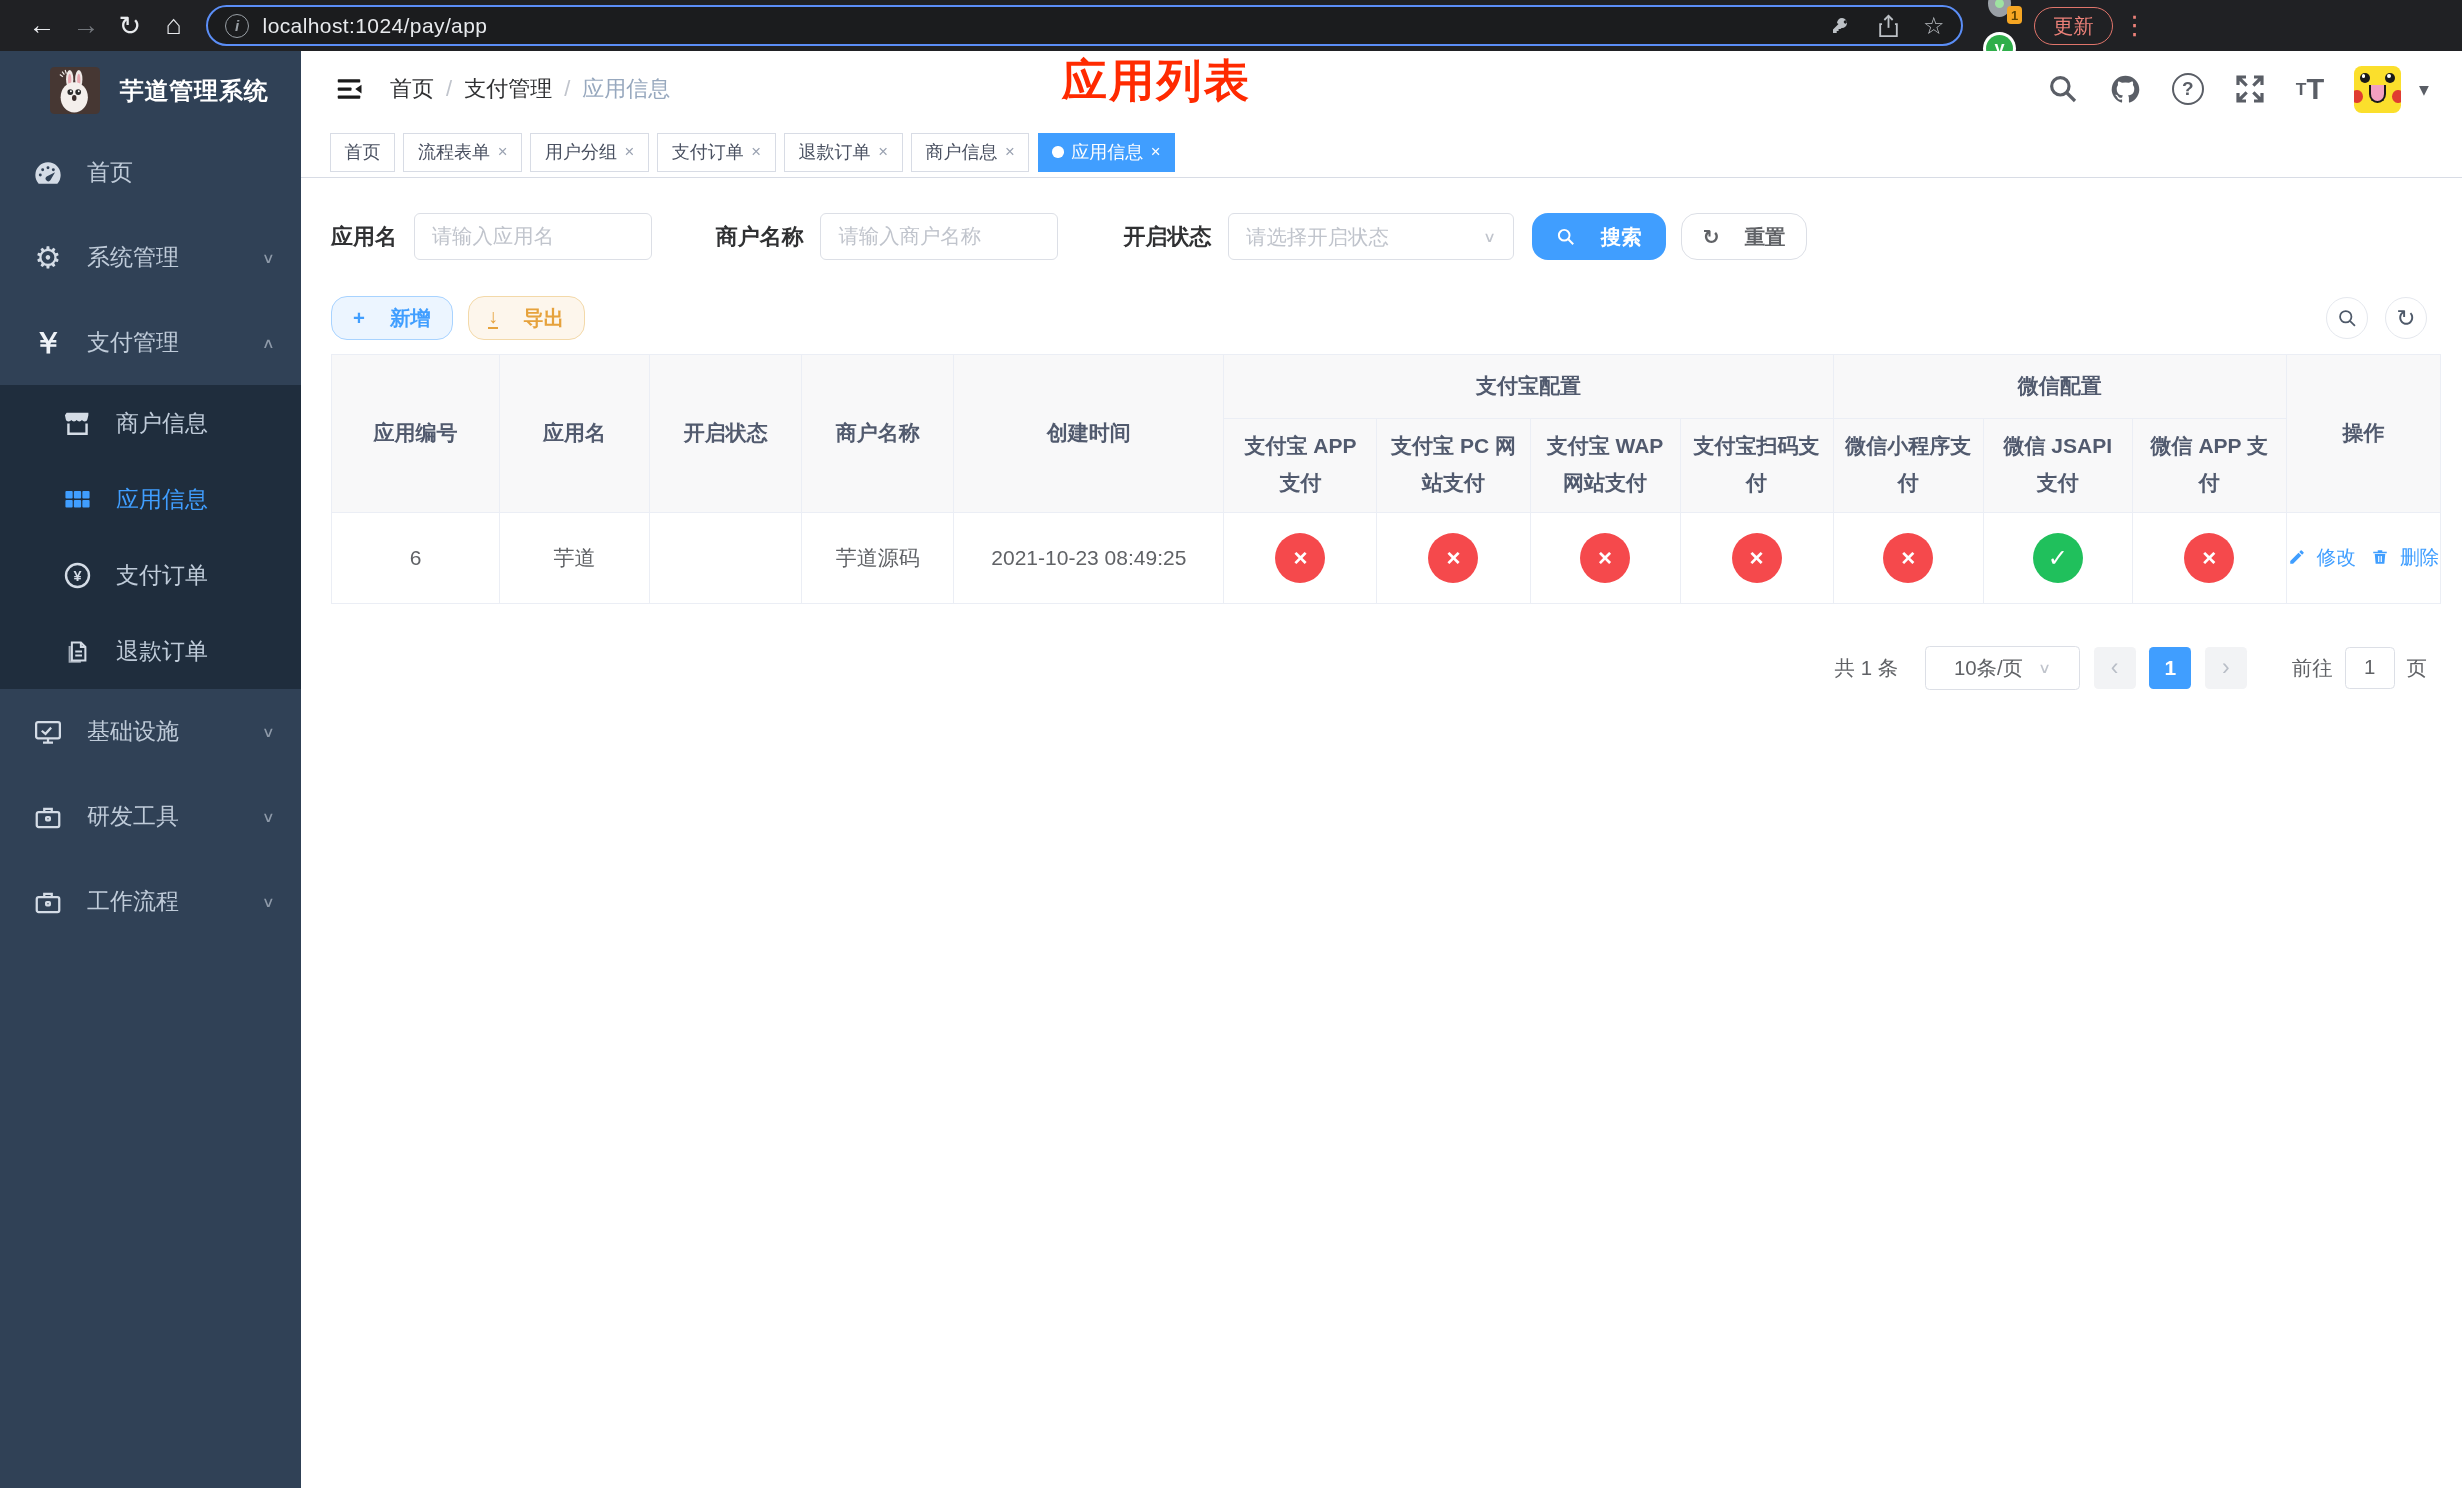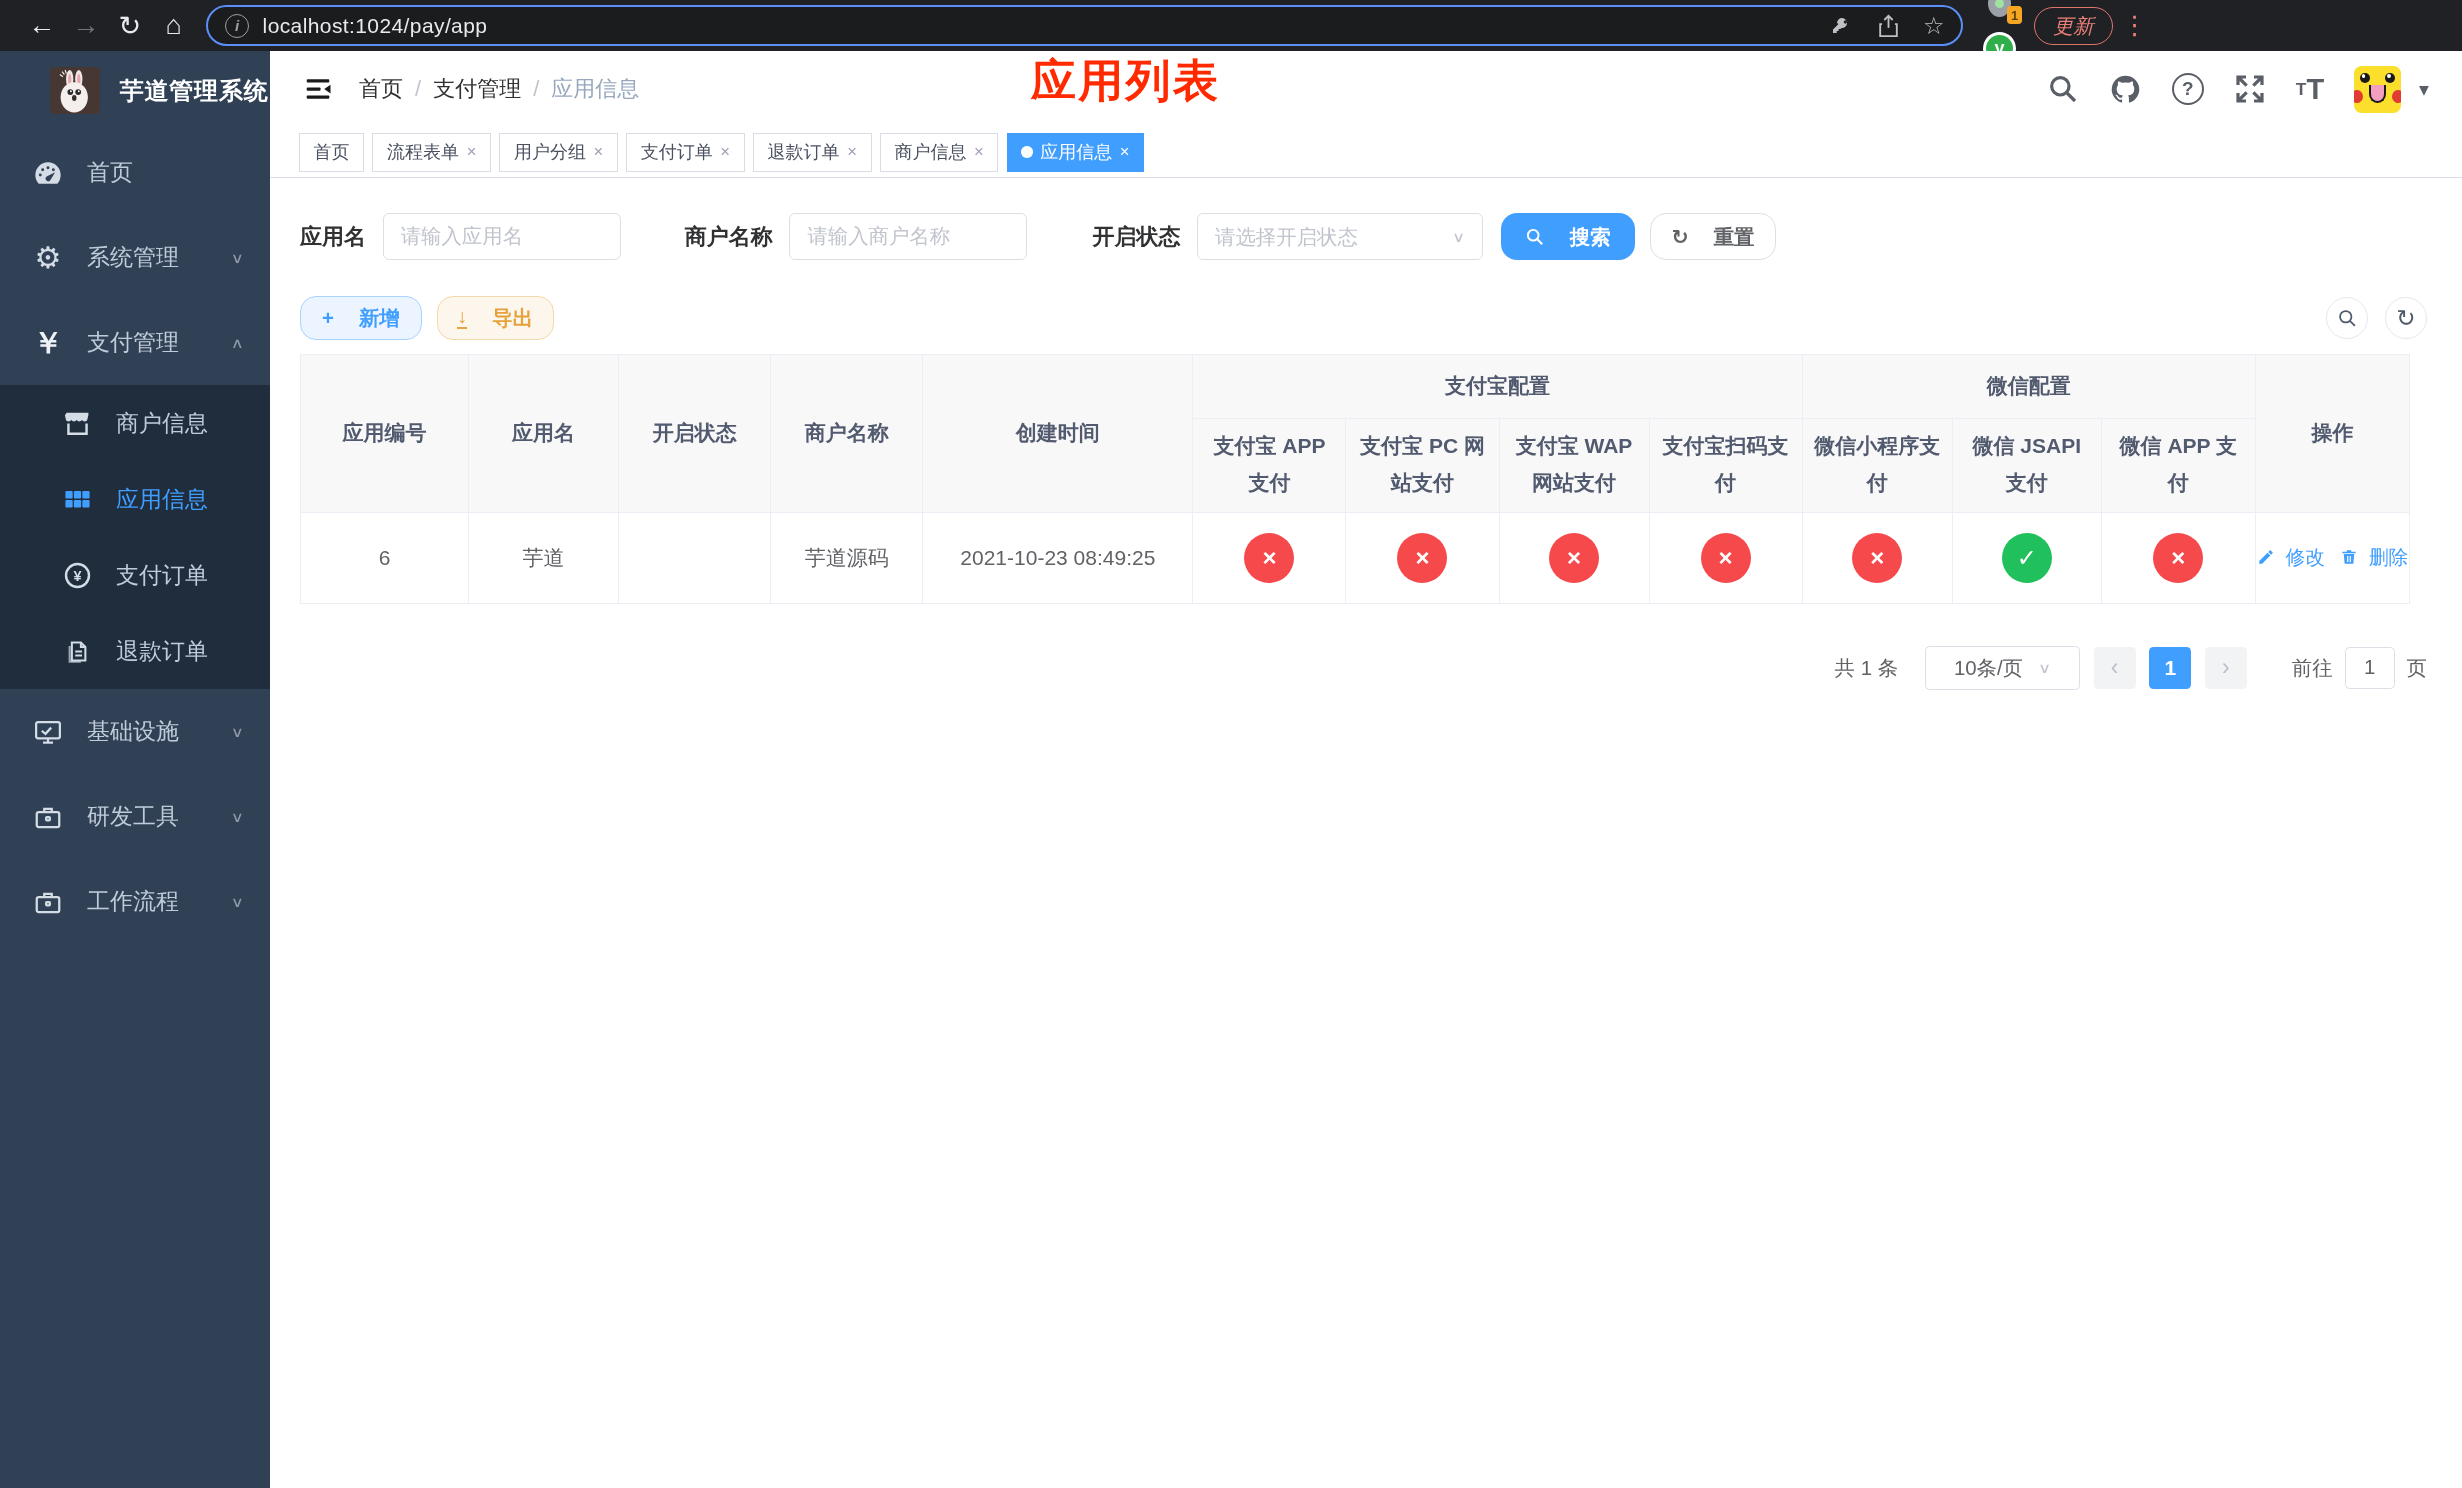--- a/index.html
+++ b/index.html
@@ -38,7 +38,7 @@
   .emoji .eye { position:absolute; top:5.3px; width:6px; height:6px; background:#1b1b1b; border-radius:50%; }
   .emoji .mouth { position:absolute; left:6px; top:13.6px; width:16.7px; height:10.6px; background:#7b241c; border-radius:0 0 16.7px 16.7px; overflow:hidden; }
   .emoji .mouth i { position:absolute; left:3.8px; bottom:-3px; width:9px; height:6.8px; background:#f08a8a; border-radius:50%; }
-  .update-pill { margin-left:15px; height:38px; border:1.9px solid #e0756b; border-radius:19.7px; color:#eb8078; font-size:20.4px; display:flex; align-items:center; padding:0 18px; cursor:pointer; flex:0 0 auto;font-style:italic;}
+  .update-pill { margin-left:15px; height:38px; border:1.9px solid #e0756b; border-radius:19.7px; color:#eb8078; font-size:20.4px; display:flex; align-items:center; padding:0 18px; cursor:pointer; flex:0 0 auto;}
   .kebab { color:#eb8078; font-size:26px; margin:0 10.6px 0 9px; cursor:pointer; }
 
   

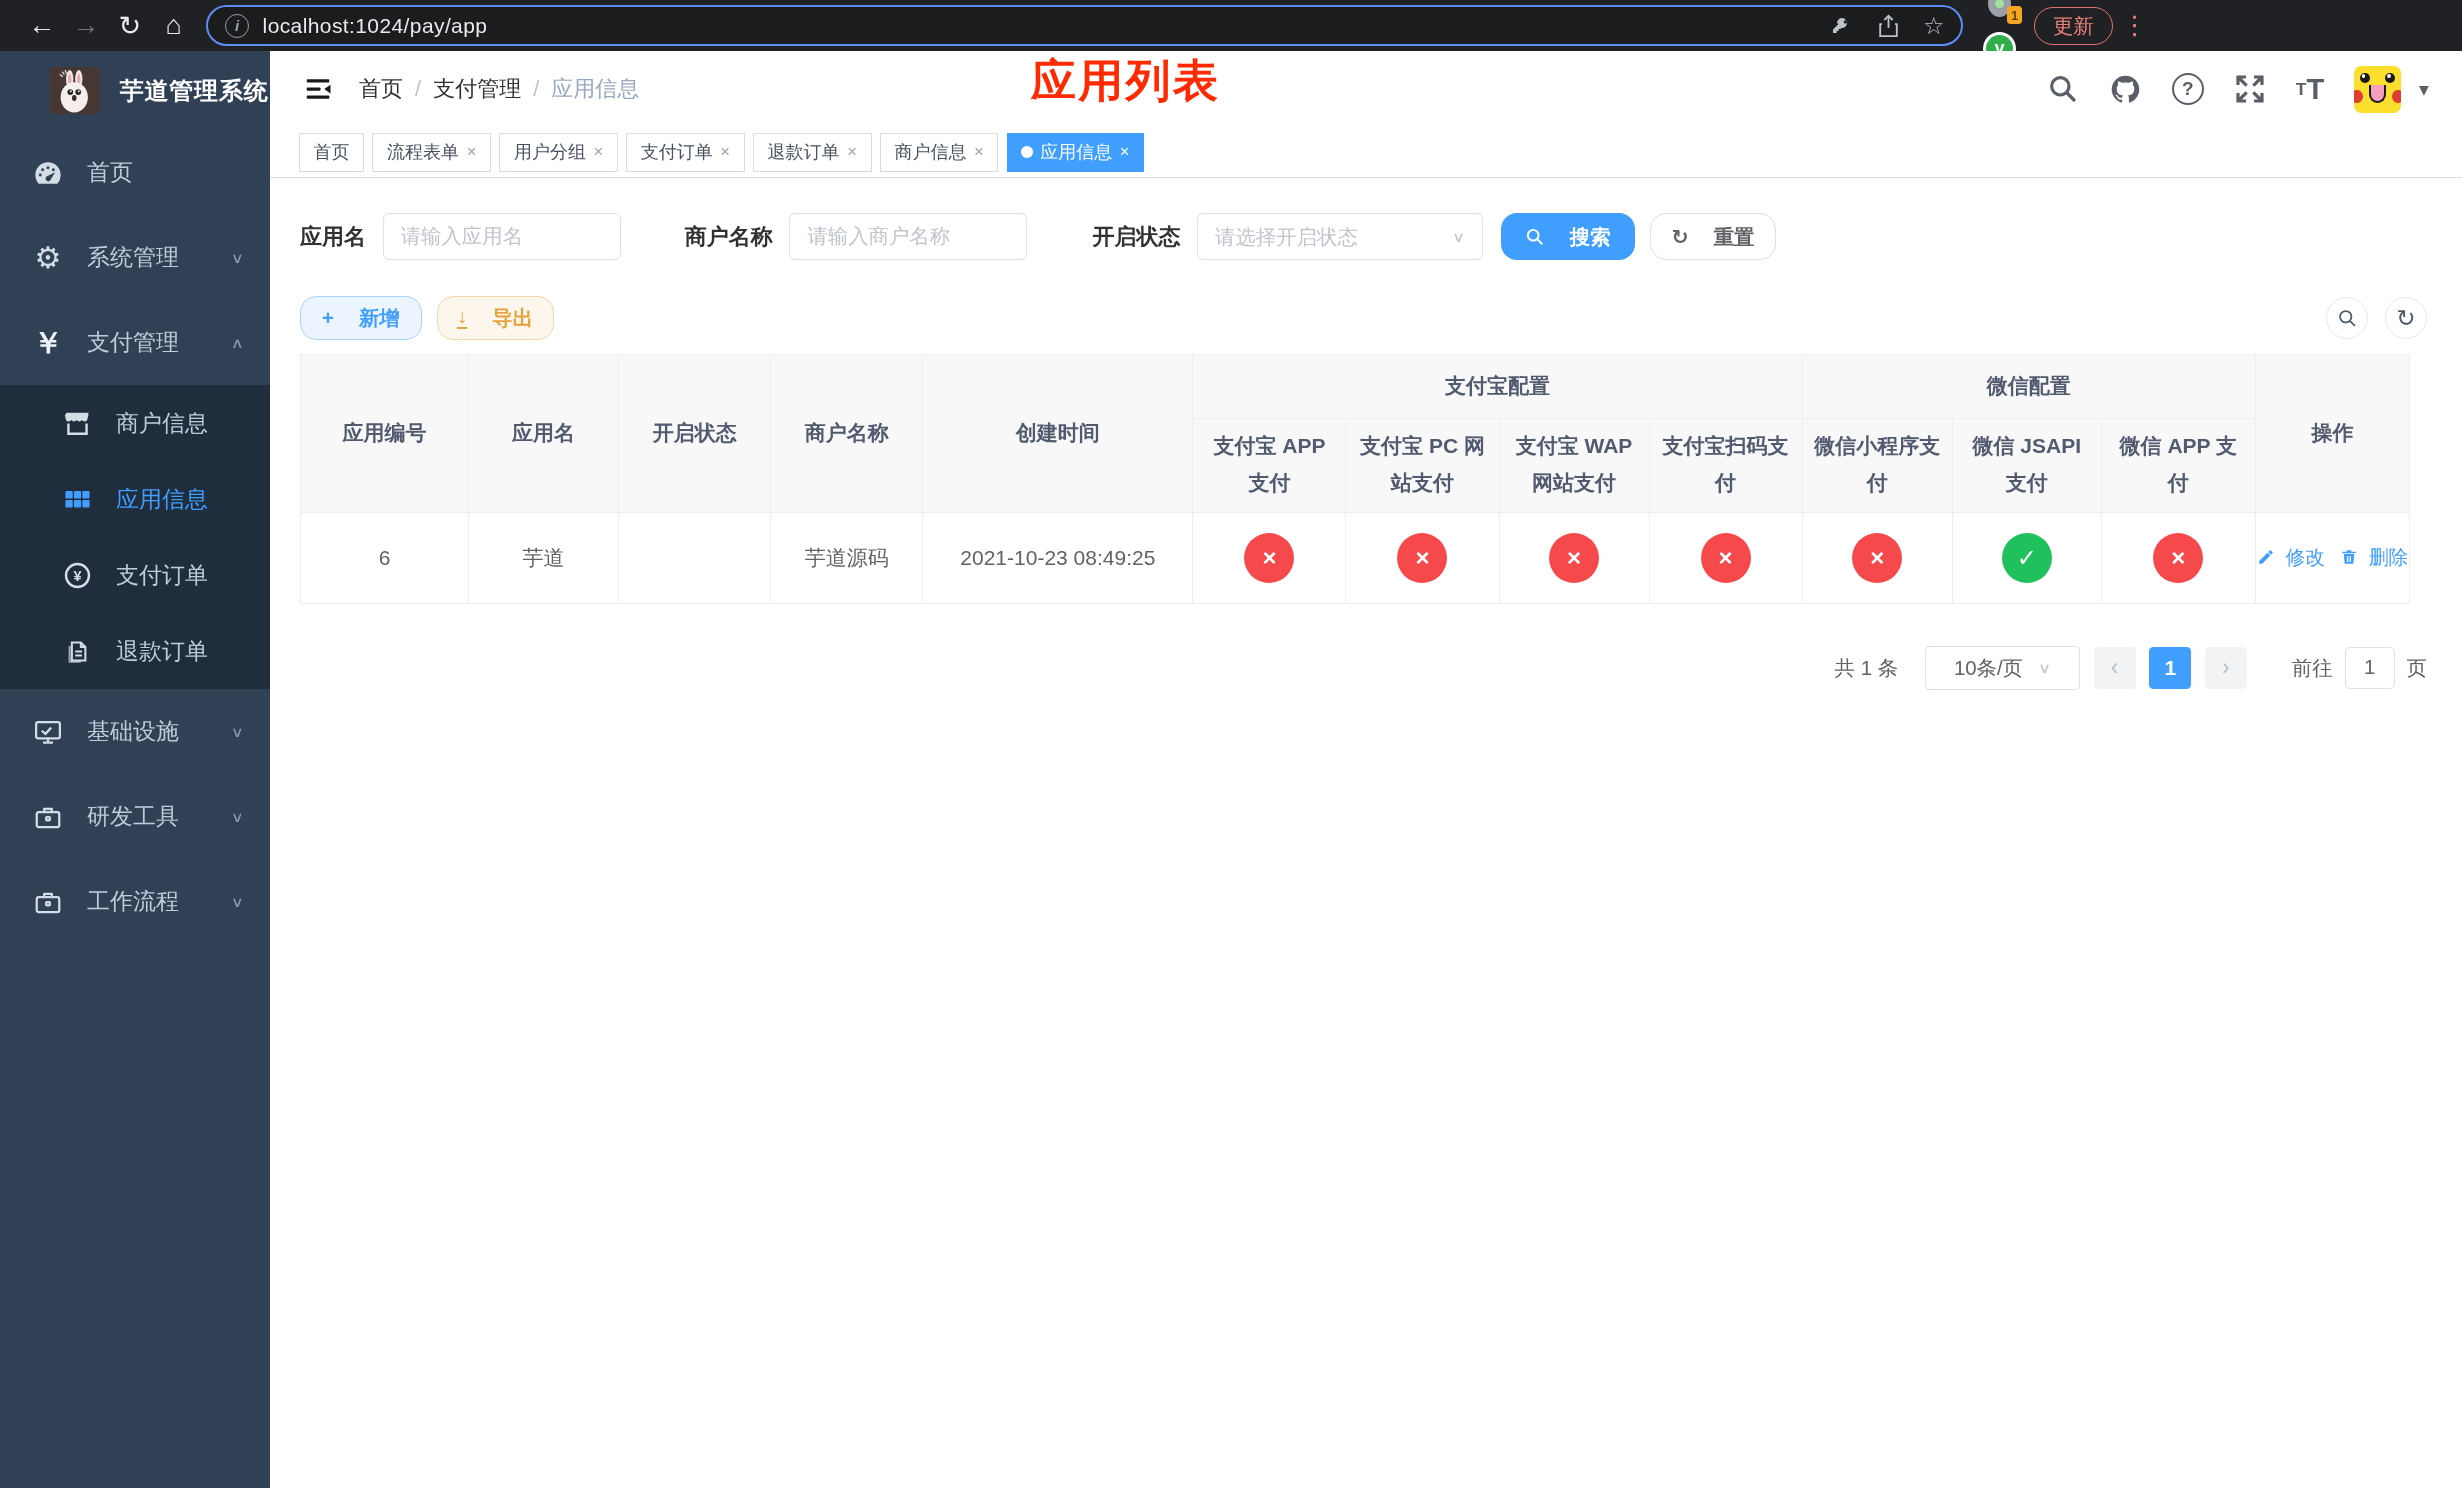--- a/index.html
+++ b/index.html
@@ -43,7 +43,7 @@
 
   
   .app { display:flex; height:1437px; }
-  .sidebar { width:270px; background:#304156; flex:0 0 auto; }
+  .sidebar { width:301px; background:#304156; flex:0 0 auto; }
   .logo-row { height:79px; display:flex; align-items:center; padding-left:50px; gap:19.7px; }
   .logo-img { width:50px; height:47px; border-radius:4.5px; overflow:hidden; flex:0 0 auto; }
   .app-title { color:#fff; font-size:24px; font-weight:700; letter-spacing:0.8px; }

